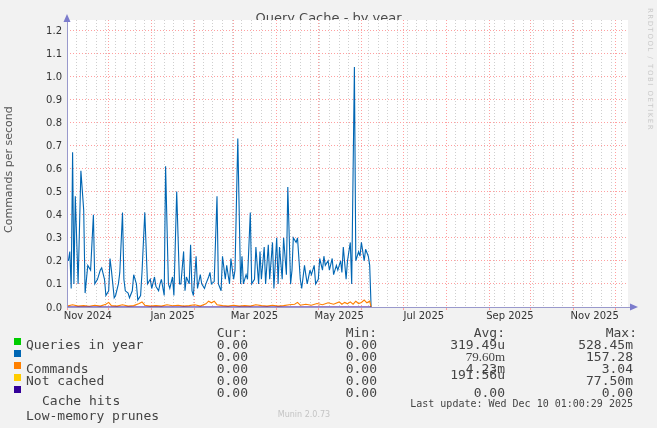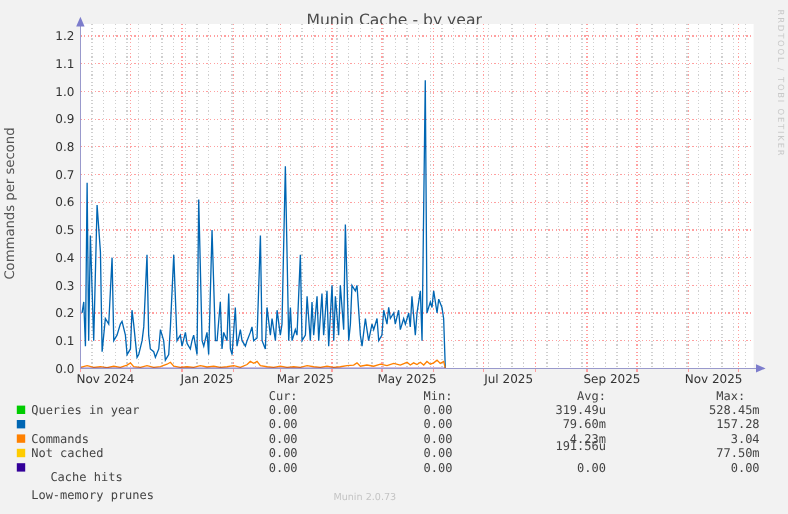--- a/index.html
+++ b/index.html
@@ -27,7 +27,7 @@
 <body>
 
 <div class="stage">
-  <div class="title">Munin Cache - by year</div>
+  <div class="title">Query Cache - by year</div>
   <div class="ylabel">Commands per second</div>
   <div class="rrd-watermark">RRDTOOL / TOBI OETIKER</div>
   <svg id="chart" width="657" height="330">

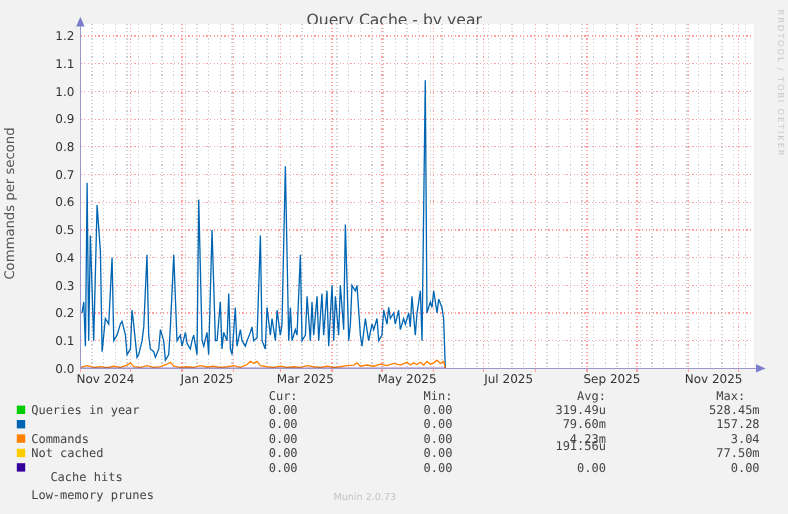--- a/index.html
+++ b/index.html
@@ -14,7 +14,7 @@
           font-size:7px;letter-spacing:1.5px;color:#c9c9c9;}
   svg{position:absolute;left:0;top:0;}
   .legend{position:absolute;left:0;top:0;width:657px;height:376px;pointer-events:none;
-          font-family:"DejaVu Sans Mono","Liberation Mono",monospace;font-size:10px;color:#444;border-radius:12px;}
+          font-family:"DejaVu Sans Mono","Liberation Mono",monospace;font-size:13px;color:#444;border-radius:12px;}
   .lg-cell{position:absolute;white-space:pre;}
   .num{width:100px;text-align:right;}
   .swatch{position:absolute;width:7px;height:7px;}

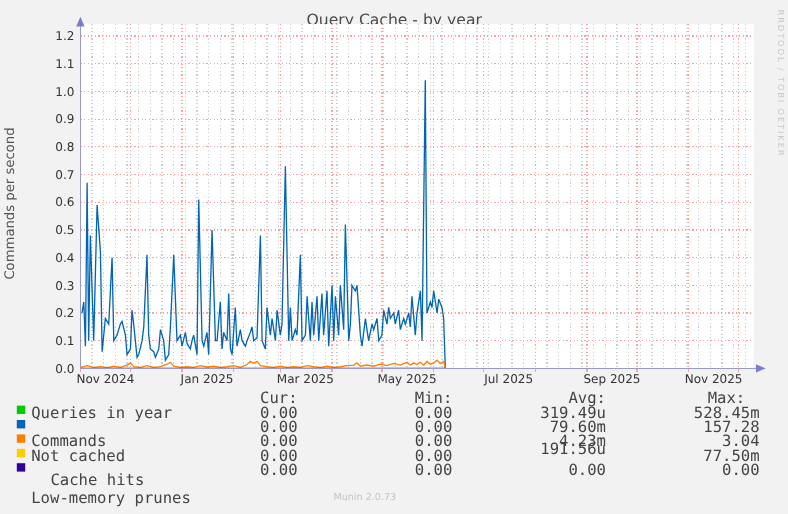--- a/index.html
+++ b/index.html
@@ -163,7 +163,7 @@
       <div class="lg-cell num" style="top: 325px; right: 409px;">Cur:</div>
       <div class="lg-cell num" style="top: 325px; right: 280px;">Min:</div>
       <div class="lg-cell num" style="top: 325px; right: 152px;">Avg:</div>
-      <div class="lg-cell num" style="top: 325px; right: 36px;">Max:</div>
+      <div class="lg-cell num" style="top: 325px; right: 20px;">Max:</div>
       <div class="swatch" style="left: 14px; top: 338px; background: rgb(0, 204, 0);"></div>
       <div class="lg-cell" style="left: 26px; top: 337px;">Queries in year</div>
       <div class="lg-cell num" style="top: 337px; right: 409px;">0.00</div>

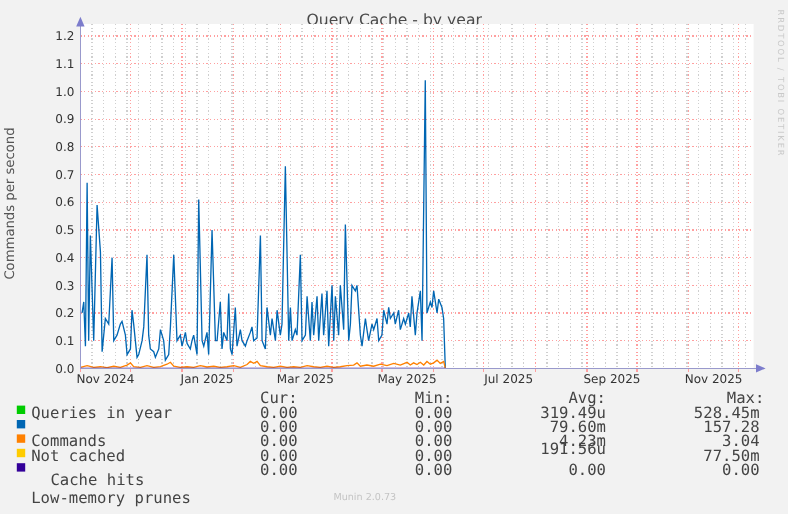--- a/index.html
+++ b/index.html
@@ -174,7 +174,7 @@
       <div class="lg-cell" style="left: 42px; top: 349px; margin-top: 44px;">Cache hits</div>
       <div class="lg-cell num" style="top: 349px; right: 409px;">0.00</div>
       <div class="lg-cell num" style="top: 349px; right: 280px;">0.00</div>
-      <div class="lg-cell num" style="top: 349px; right: 152px;">79.60m</div>
+      <div class="lg-cell num" style="top: 349px; right: 152px; font-family: Liberation Serif, serif;">79.60m</div>
       <div class="lg-cell num" style="top: 349px; right: 24px;">157.28</div>
       <div class="swatch" style="left: 14px; top: 362px; background: rgb(255, 128, 0);"></div>
       <div class="lg-cell" style="left: 26px; top: 361px;">Commands</div>

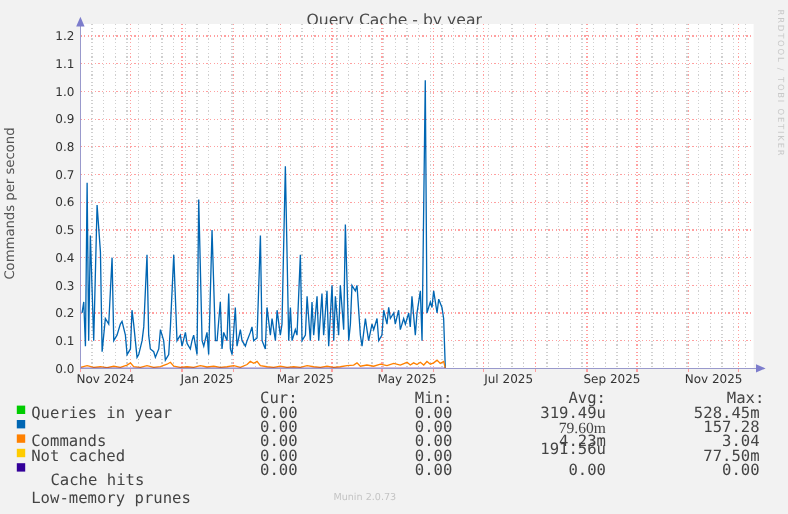--- a/index.html
+++ b/index.html
@@ -195,6 +195,7 @@
       <div class="lg-cell num" style="top: 385px; right: 152px;">0.00</div>
       <div class="lg-cell num" style="top: 385px; right: 24px;">0.00</div>
     </div>
+  <div class="last-update">Last update: Wed Dec 10 01:00:29 2025</div>
   <div class="version">Munin 2.0.73</div>
 </div>
 

